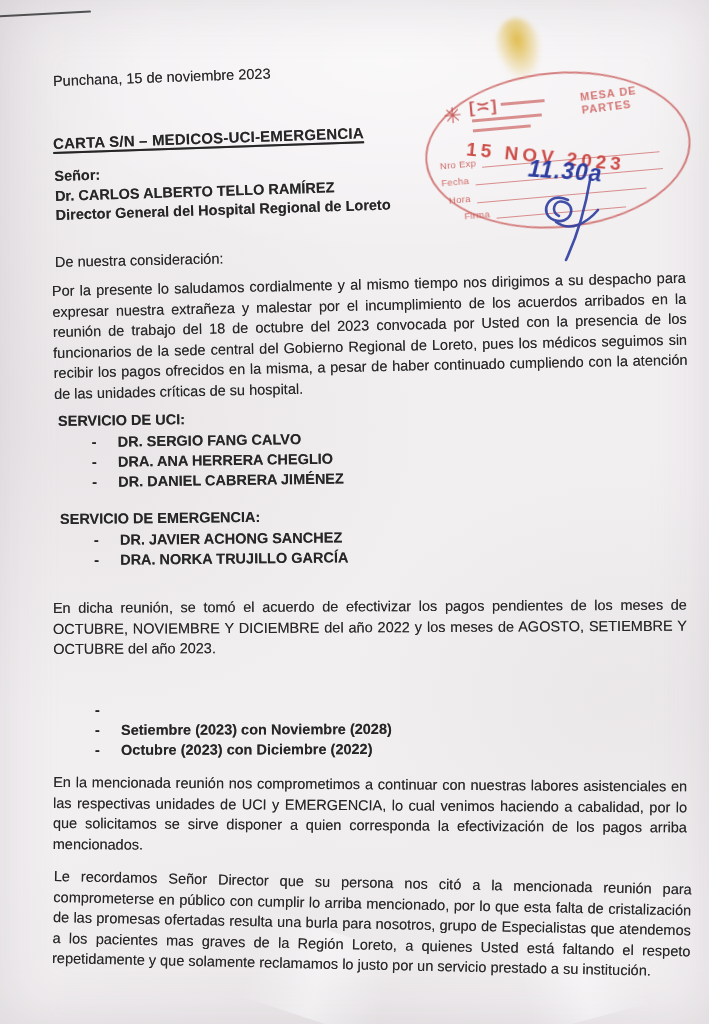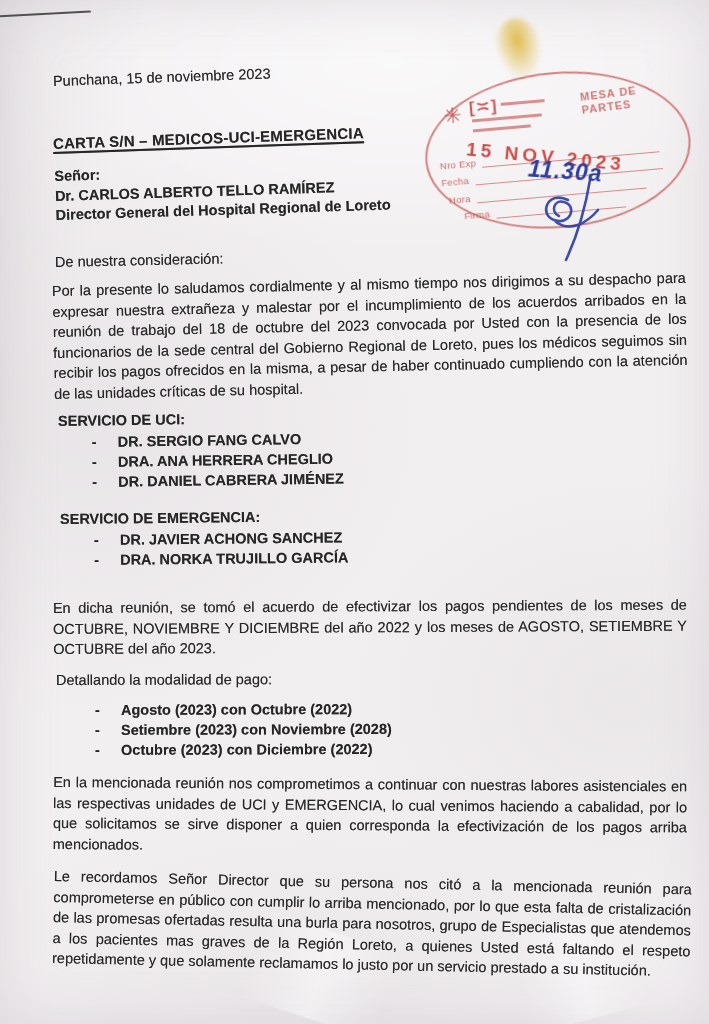--- a/index.html
+++ b/index.html
@@ -155,7 +155,6 @@
 
   <div class="t just" style="left:53px;top:598px;width:634px;transform:rotate(-0.3deg);">En dicha reunión, se tomó el acuerdo de efectivizar los pagos pendientes de los meses de OCTUBRE, NOVIEMBRE Y DICIEMBRE del año 2022 y los meses de AGOSTO, SETIEMBRE Y OCTUBRE del año 2023.</div>
 
-  <div class="t" style="left:56px;top:670px;transform:rotate(-0.2deg);">Detallando la modalidad de pago:</div>
   <div class="t list" style="left:95px;top:700px;transform:rotate(-0.2deg);line-height:21px;">
     <div class="li">
       <span class="dash">-</span>

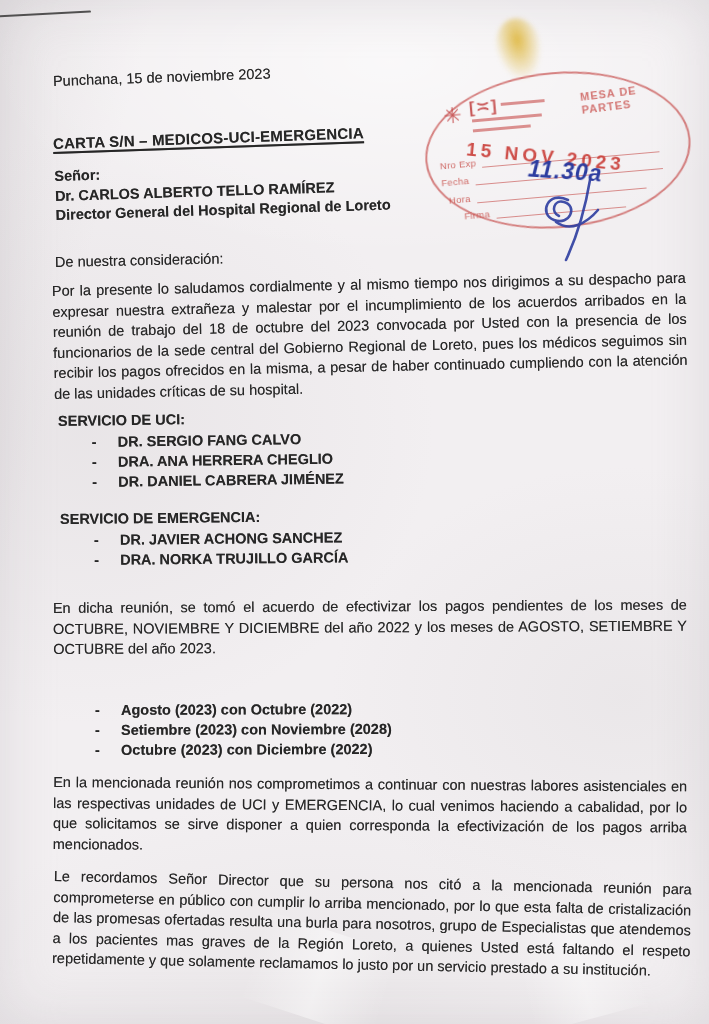--- a/index.html
+++ b/index.html
@@ -158,7 +158,6 @@
   <div class="t list" style="left:95px;top:700px;transform:rotate(-0.2deg);line-height:21px;">
     <div class="li">
       <span class="dash">-</span>
-      <span>Agosto (2023) con Octubre (2022)</span>
       </div>
     <div class="li">
       <span class="dash">-</span>

